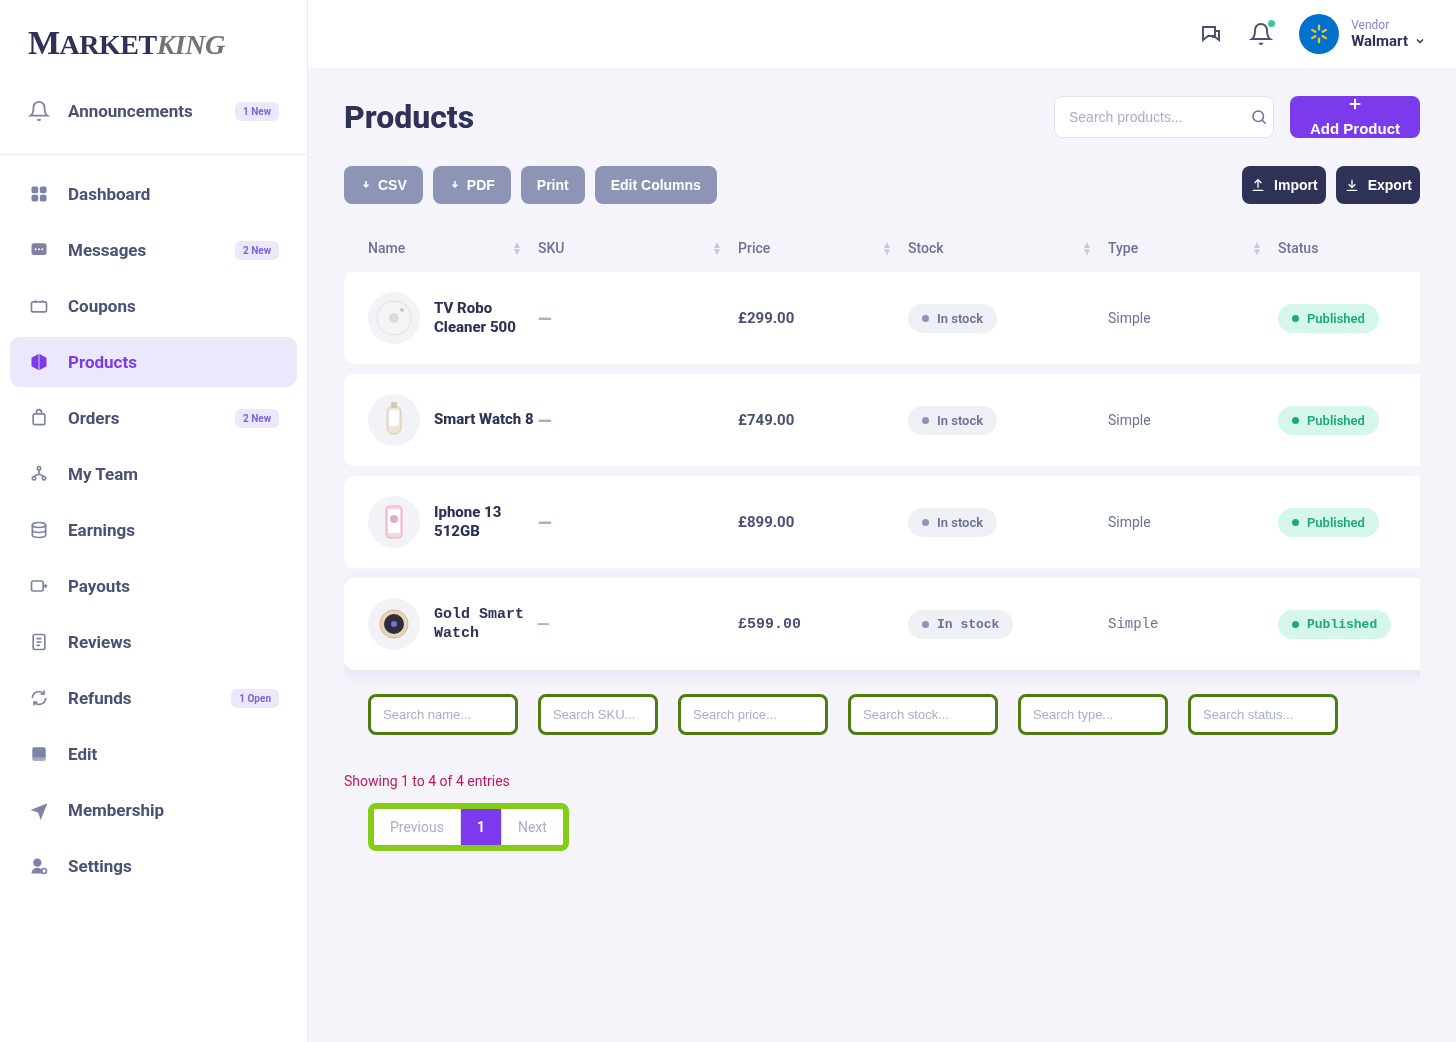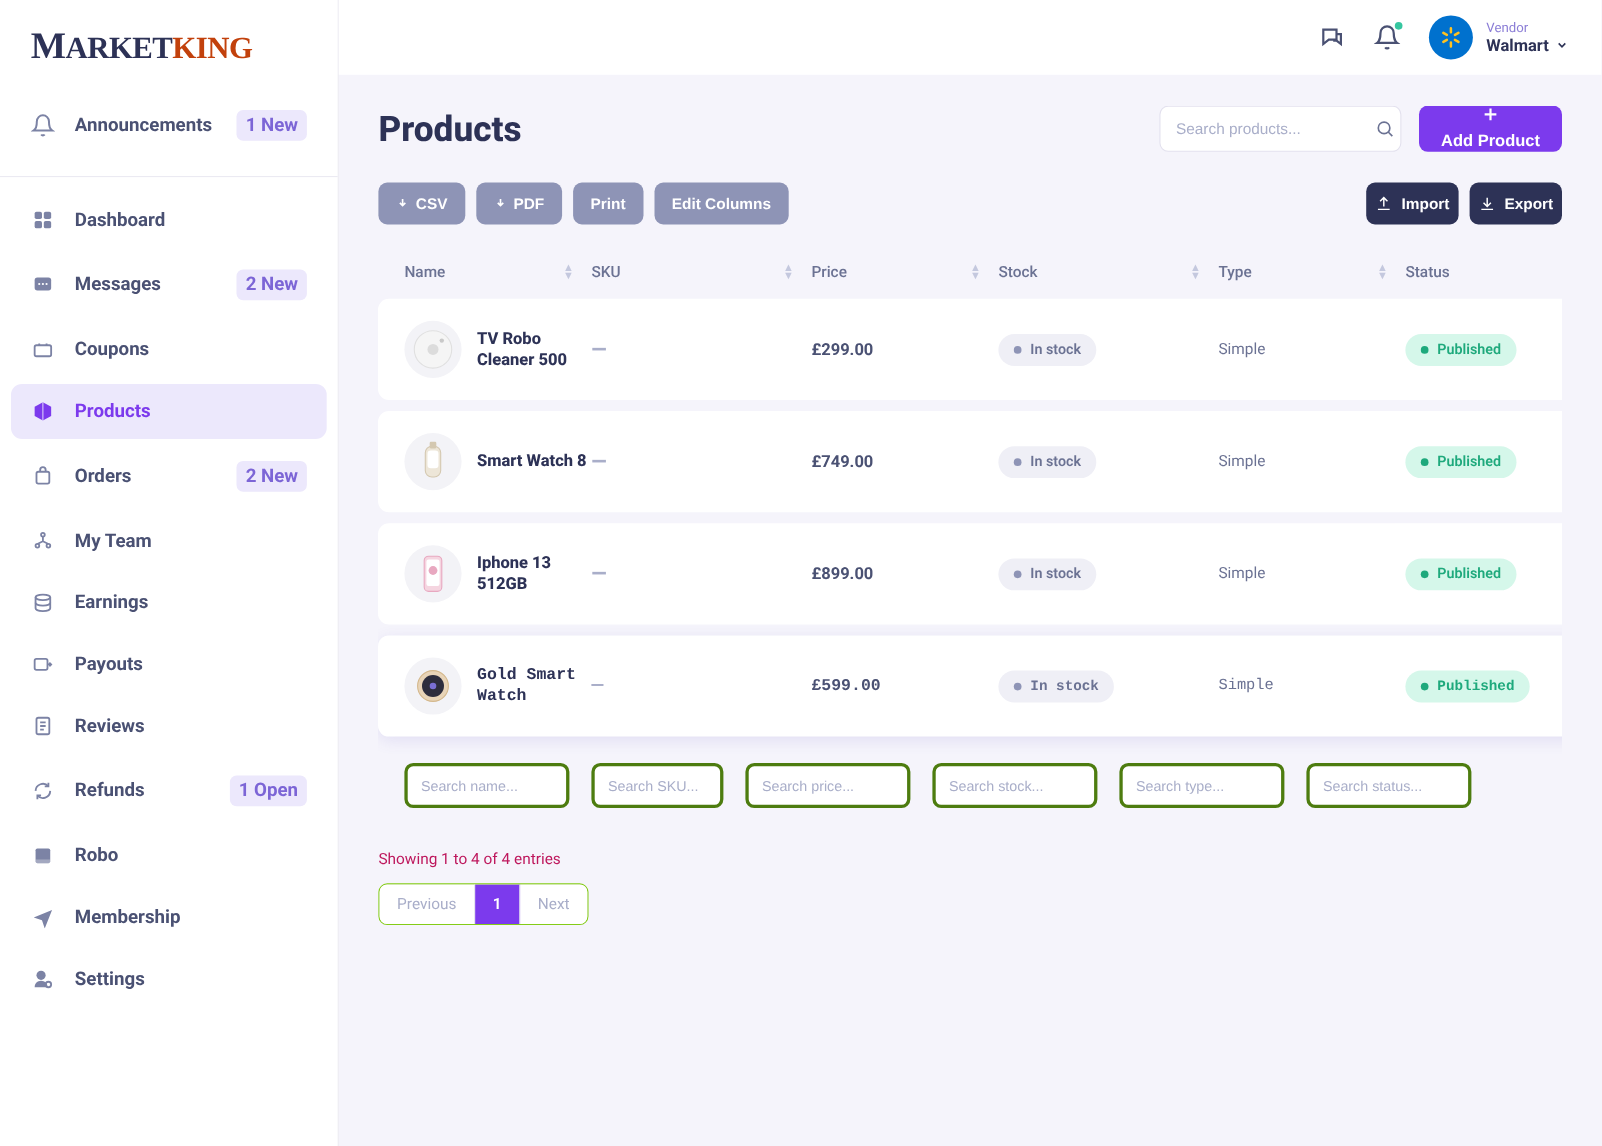--- a/index.html
+++ b/index.html
@@ -32,7 +32,7 @@
 }
 .logo .m { color: #2d3256; font-family: Georgia, serif; font-size: 34px; }
 .logo .arket { color: #2d3256; font-family: Georgia, serif; }
-.logo .king { color: #c2410c; font-family: Georgia, serif; }
+.logo .king { color: #737373; font-family: Georgia, serif; font-style: italic; }
 
 .nav-section {
   padding: 0 10px;

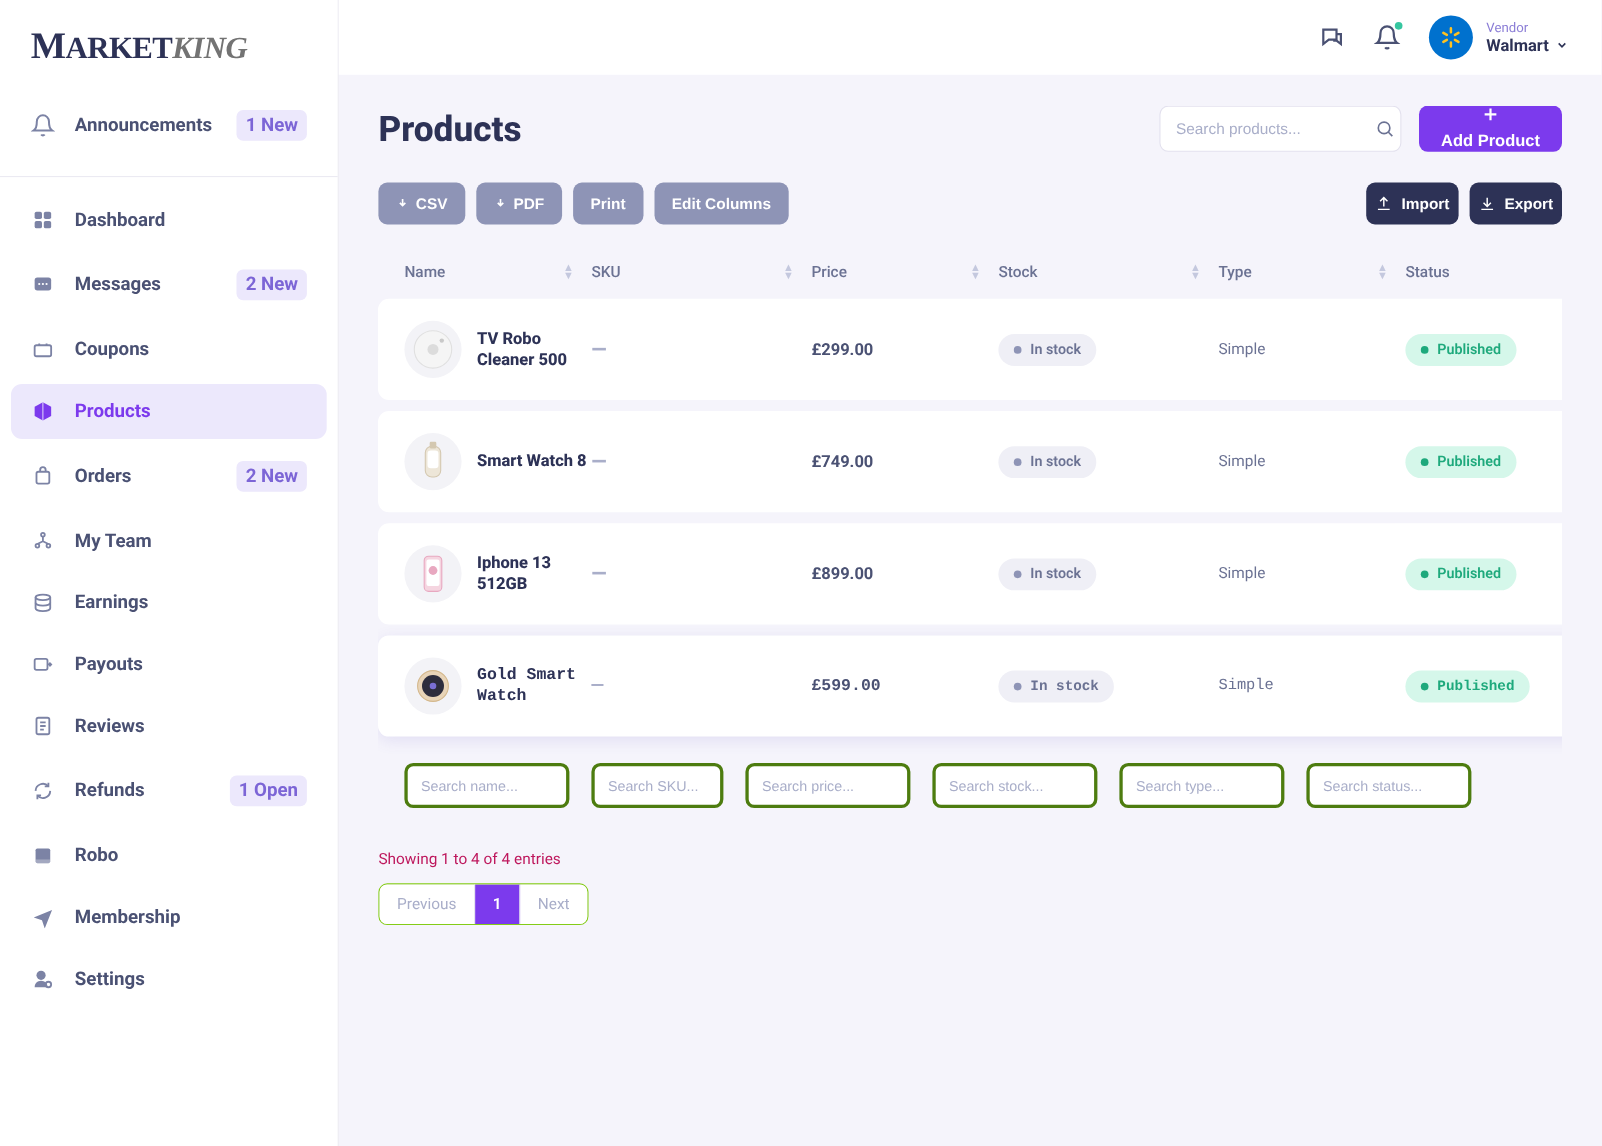--- a/index.html
+++ b/index.html
@@ -69,7 +69,7 @@
 .badge {
   background: #ece8fc;
   color: #7c65d6;
-  font-size: 17px;
+  font-size: 10px;
   font-weight: 700;
   padding: 4px 8px;
   border-radius: 6px;

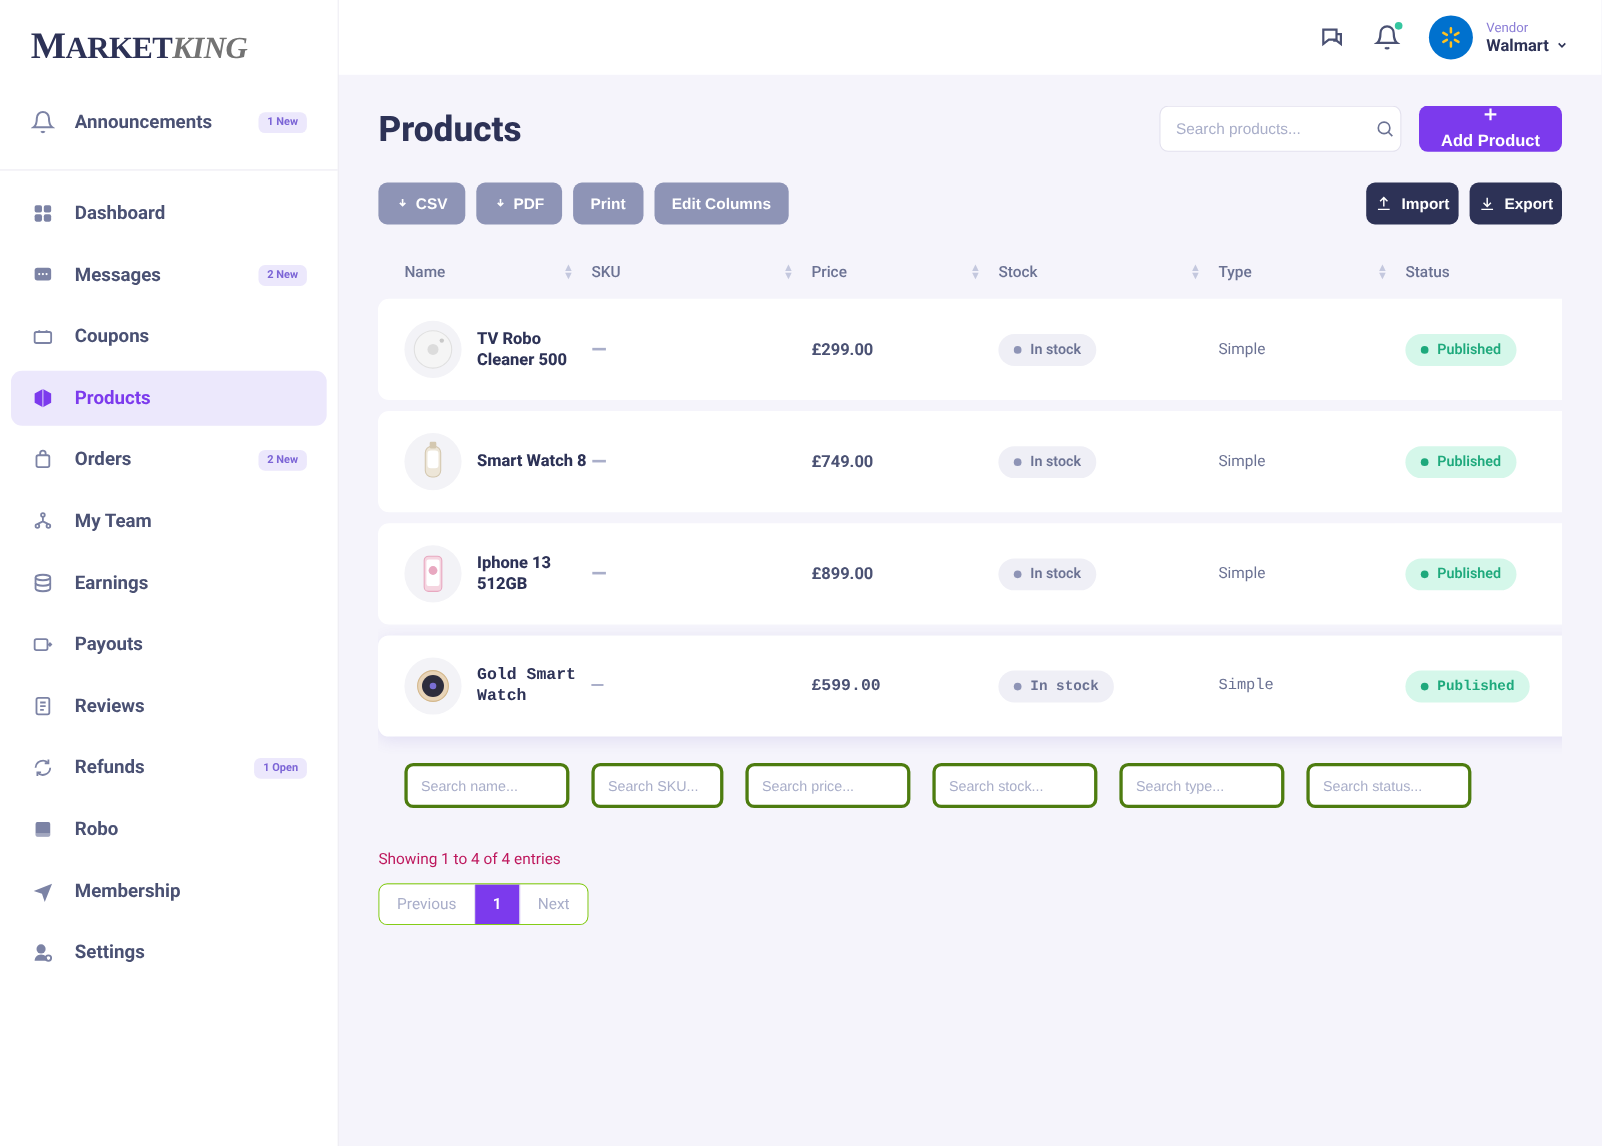--- a/index.html
+++ b/index.html
@@ -462,7 +462,7 @@
               <rect x="4" y="16" width="16" height="4" fill="#fff" opacity="0.3"></rect>
             </svg>
         </span>
-        <span class="label">Robo</span>
+        <span class="label">Edit</span>
       </div>
 
       <div class="nav-item">

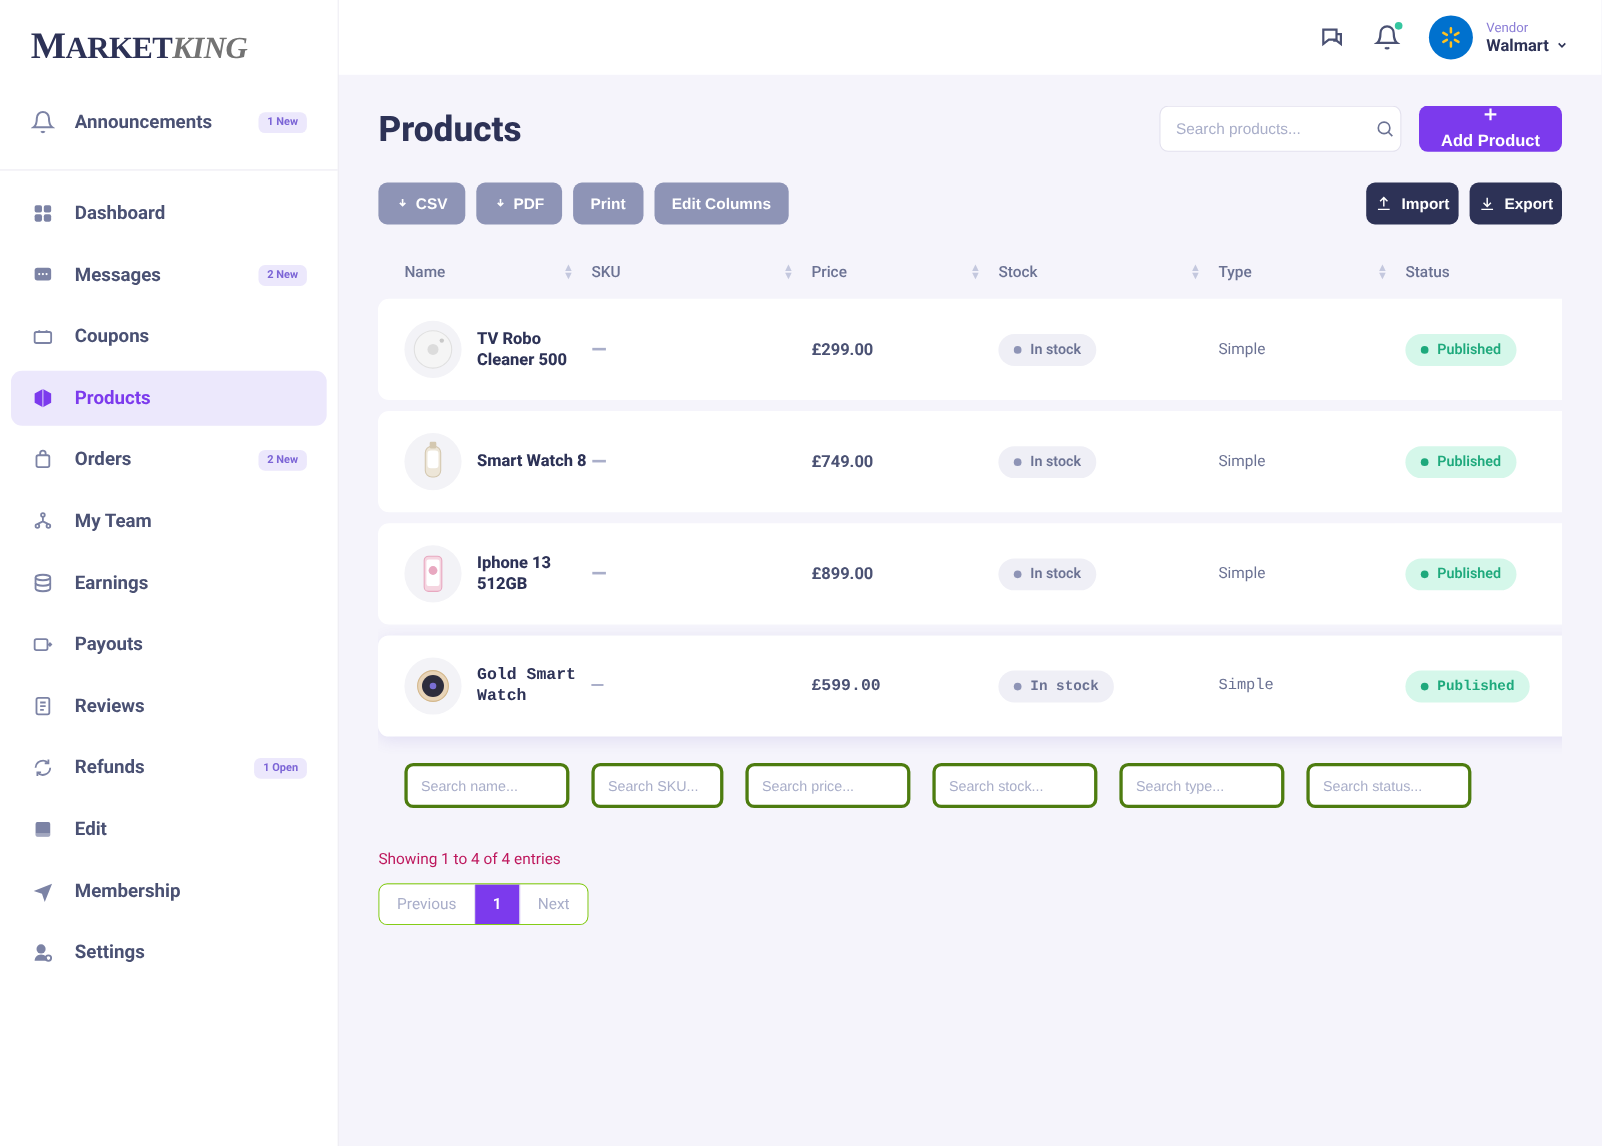--- a/index.html
+++ b/index.html
@@ -296,10 +296,11 @@
 .pagination {
   display: flex;
   margin-top: 14px;
-  border: 1px solid #84cc16;
+  border: 6px solid #84cc16;
   border-radius: 8px;
   overflow: hidden;
   width: fit-content;
+  margin-left: 24px;
 }
 .pagination .pbtn {
   padding: 10px 16px;

